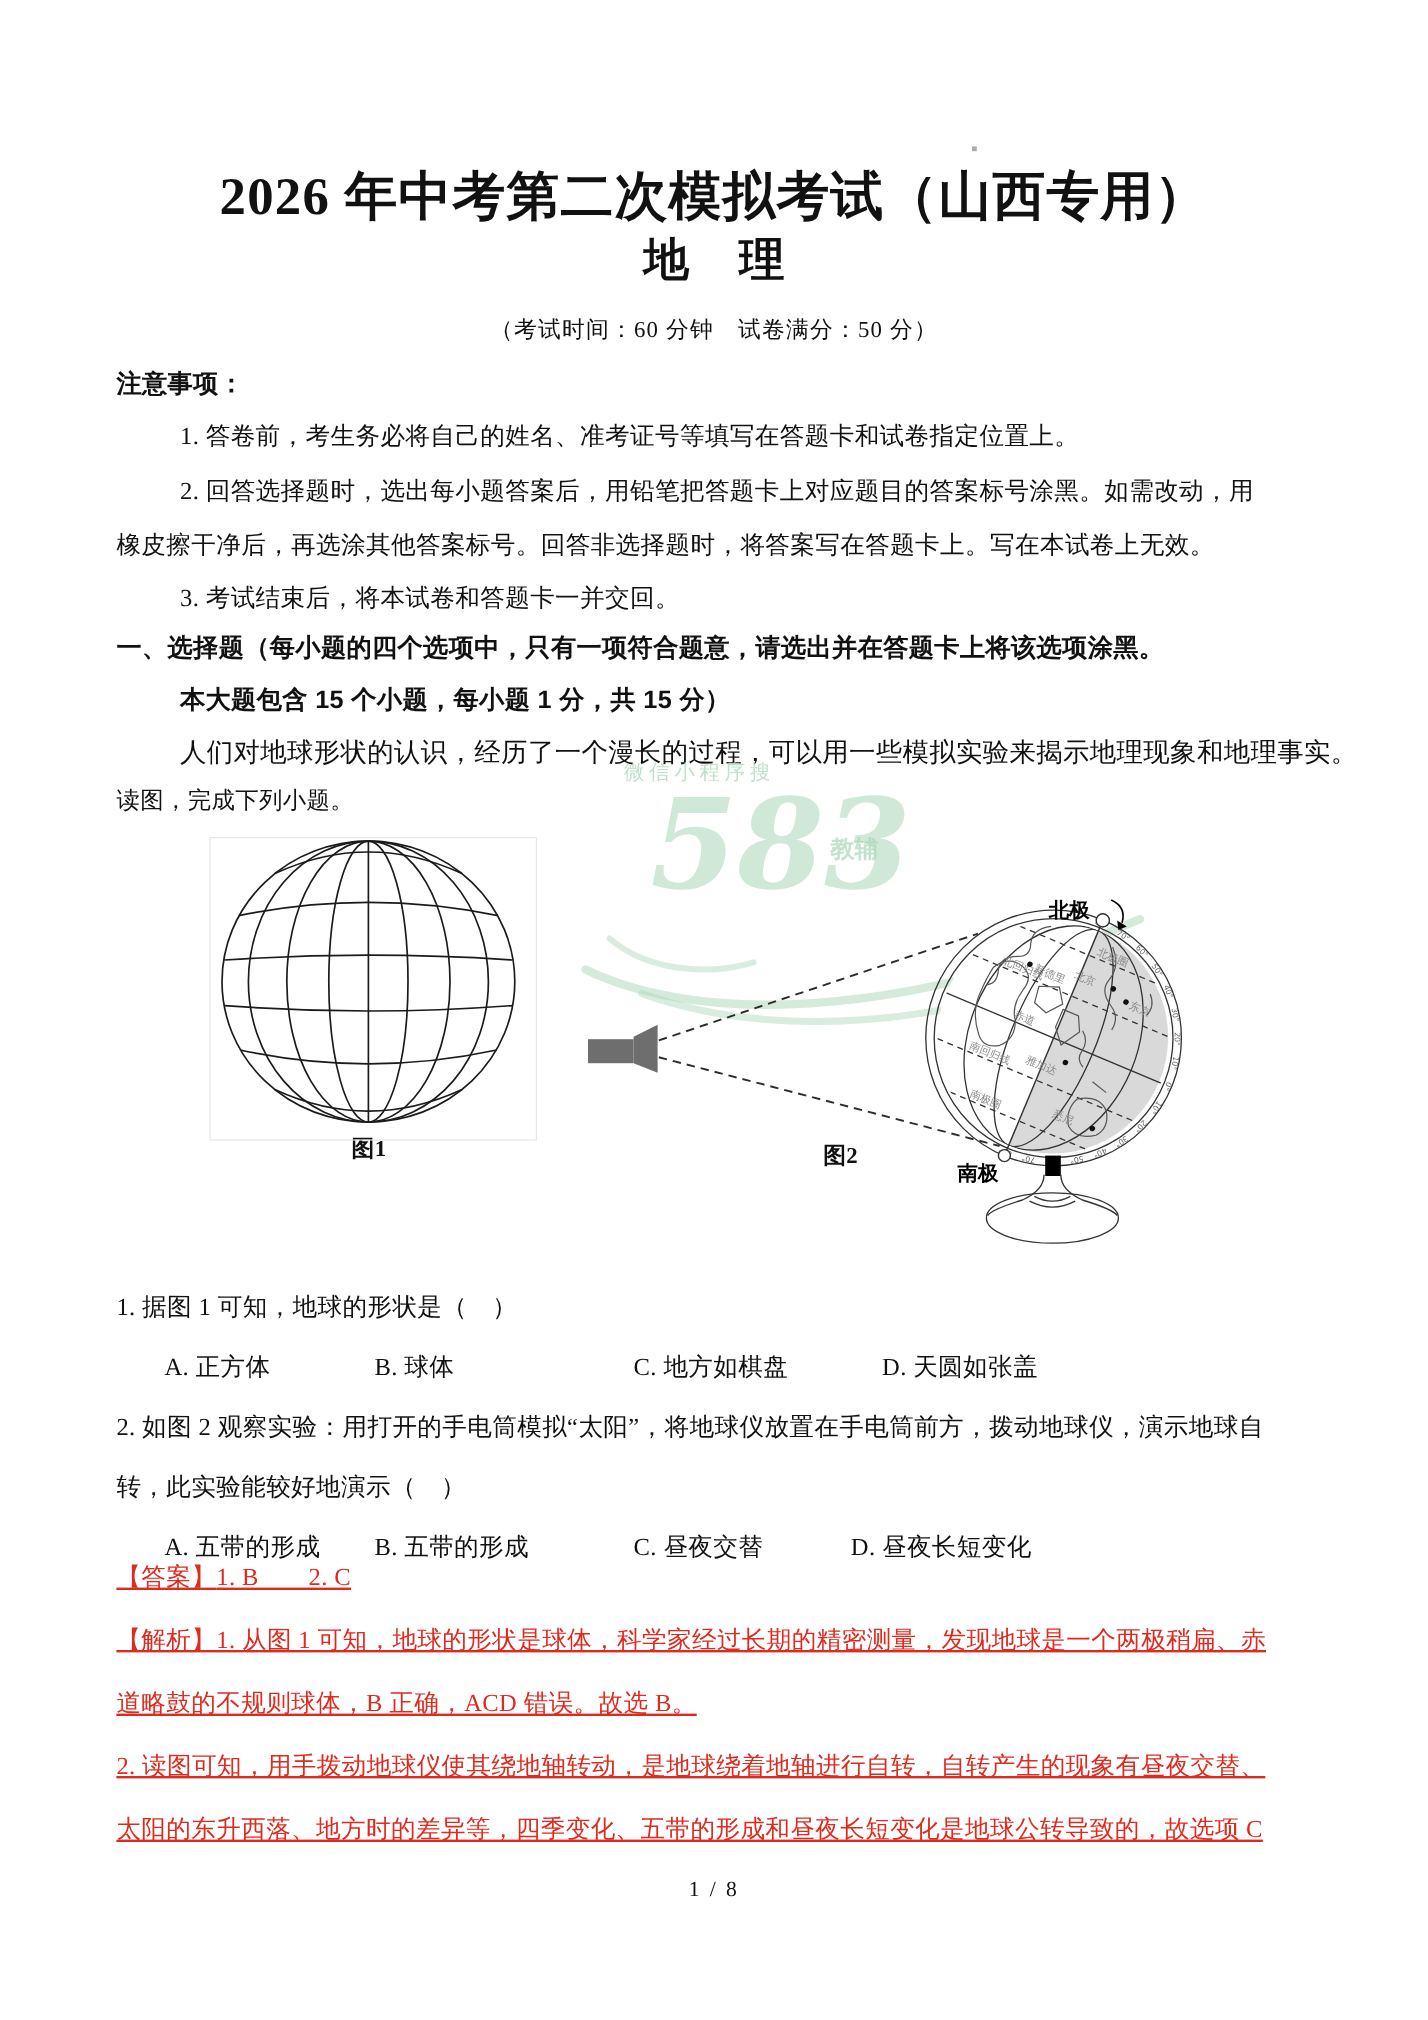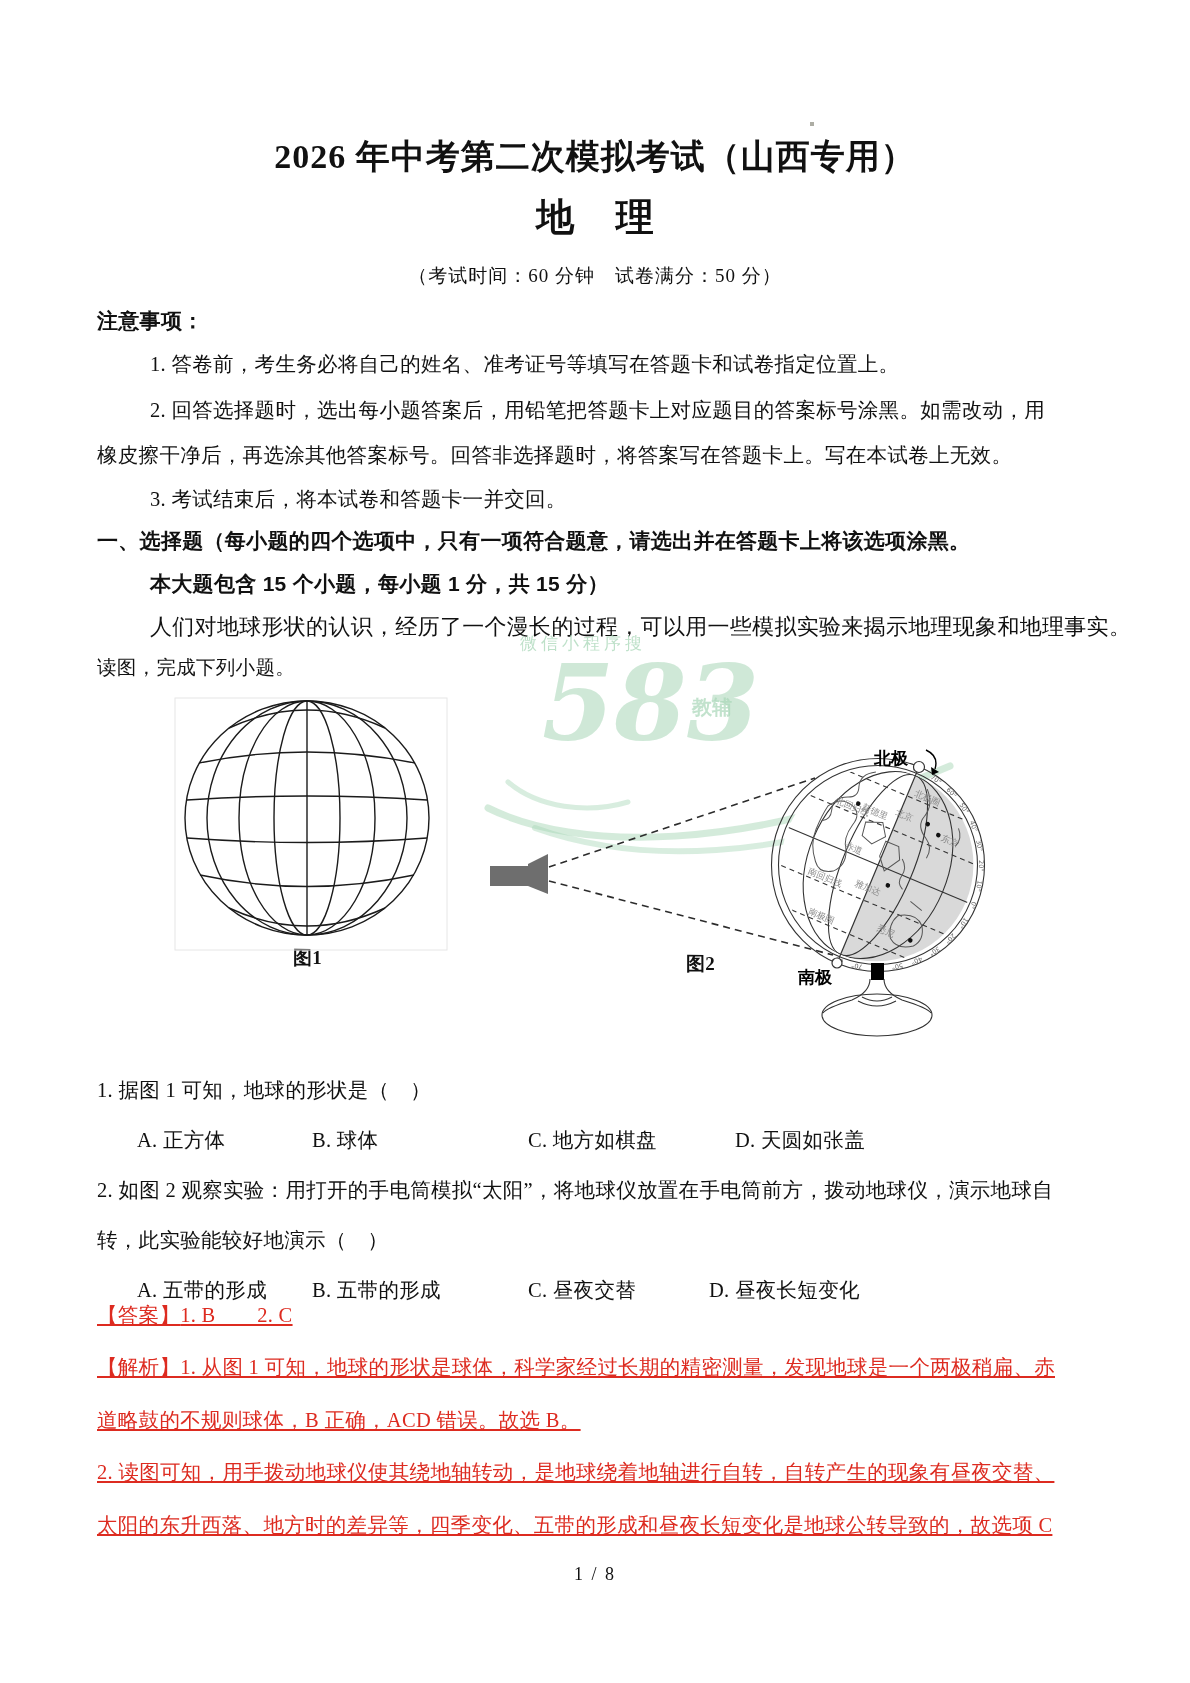--- a/index.html
+++ b/index.html
@@ -7,7 +7,7 @@
         font-family:"Liberation Serif","DejaVu Serif",serif;color:#111;}
   .ln{position:absolute;white-space:nowrap;font-size:20.5px;line-height:1.25;letter-spacing:0.3px;}
   .center{left:0;right:0;text-align:center;}
-  .title{font-size:34px;font-weight:bold;letter-spacing:1px;}
+  .title{font-size:44px;font-weight:bold;letter-spacing:1px;}
   .subject{font-size:38px;font-weight:bold;letter-spacing:16px;}
   .meta{font-size:19px;letter-spacing:1px;}
   .bold-sans{font-family:"Liberation Sans","DejaVu Sans",sans-serif;font-weight:bold;font-size:21px;}

